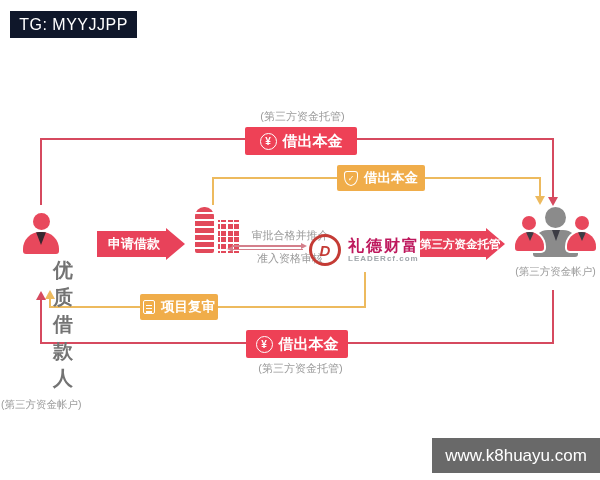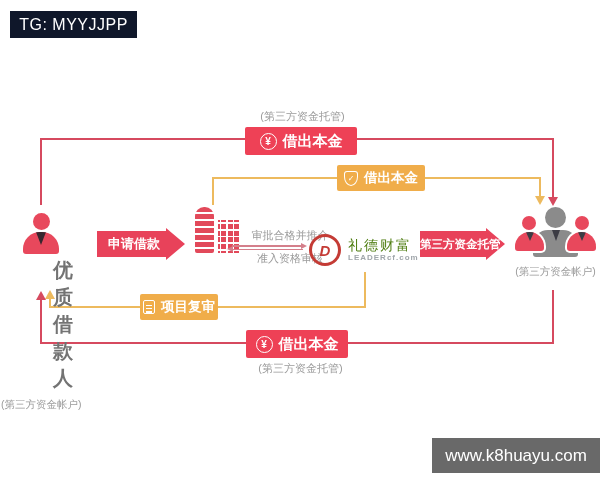--- a/index.html
+++ b/index.html
@@ -90,7 +90,7 @@
   .platform{position:absolute;display:flex;align-items:center;gap:7px;}
   .logo-ring{width:26px;height:26px;border:3px solid #c43b35;border-radius:50%;display:flex;
     align-items:center;justify-content:center;color:#c43b35;font-weight:bold;font-style:italic;font-size:15px;flex:0 0 auto;}
-  .plat-name{font-size:14px;font-weight:normal;color:#4d7c0f;letter-spacing:2px;line-height:1.1;}
+  .plat-name{font-size:16px;font-weight:bold;color:#be185d;letter-spacing:2px;line-height:1.1;}
   .plat-domain{font-size:8px;color:#a0a6ab;letter-spacing:1px;font-weight:bold;}
 
   

